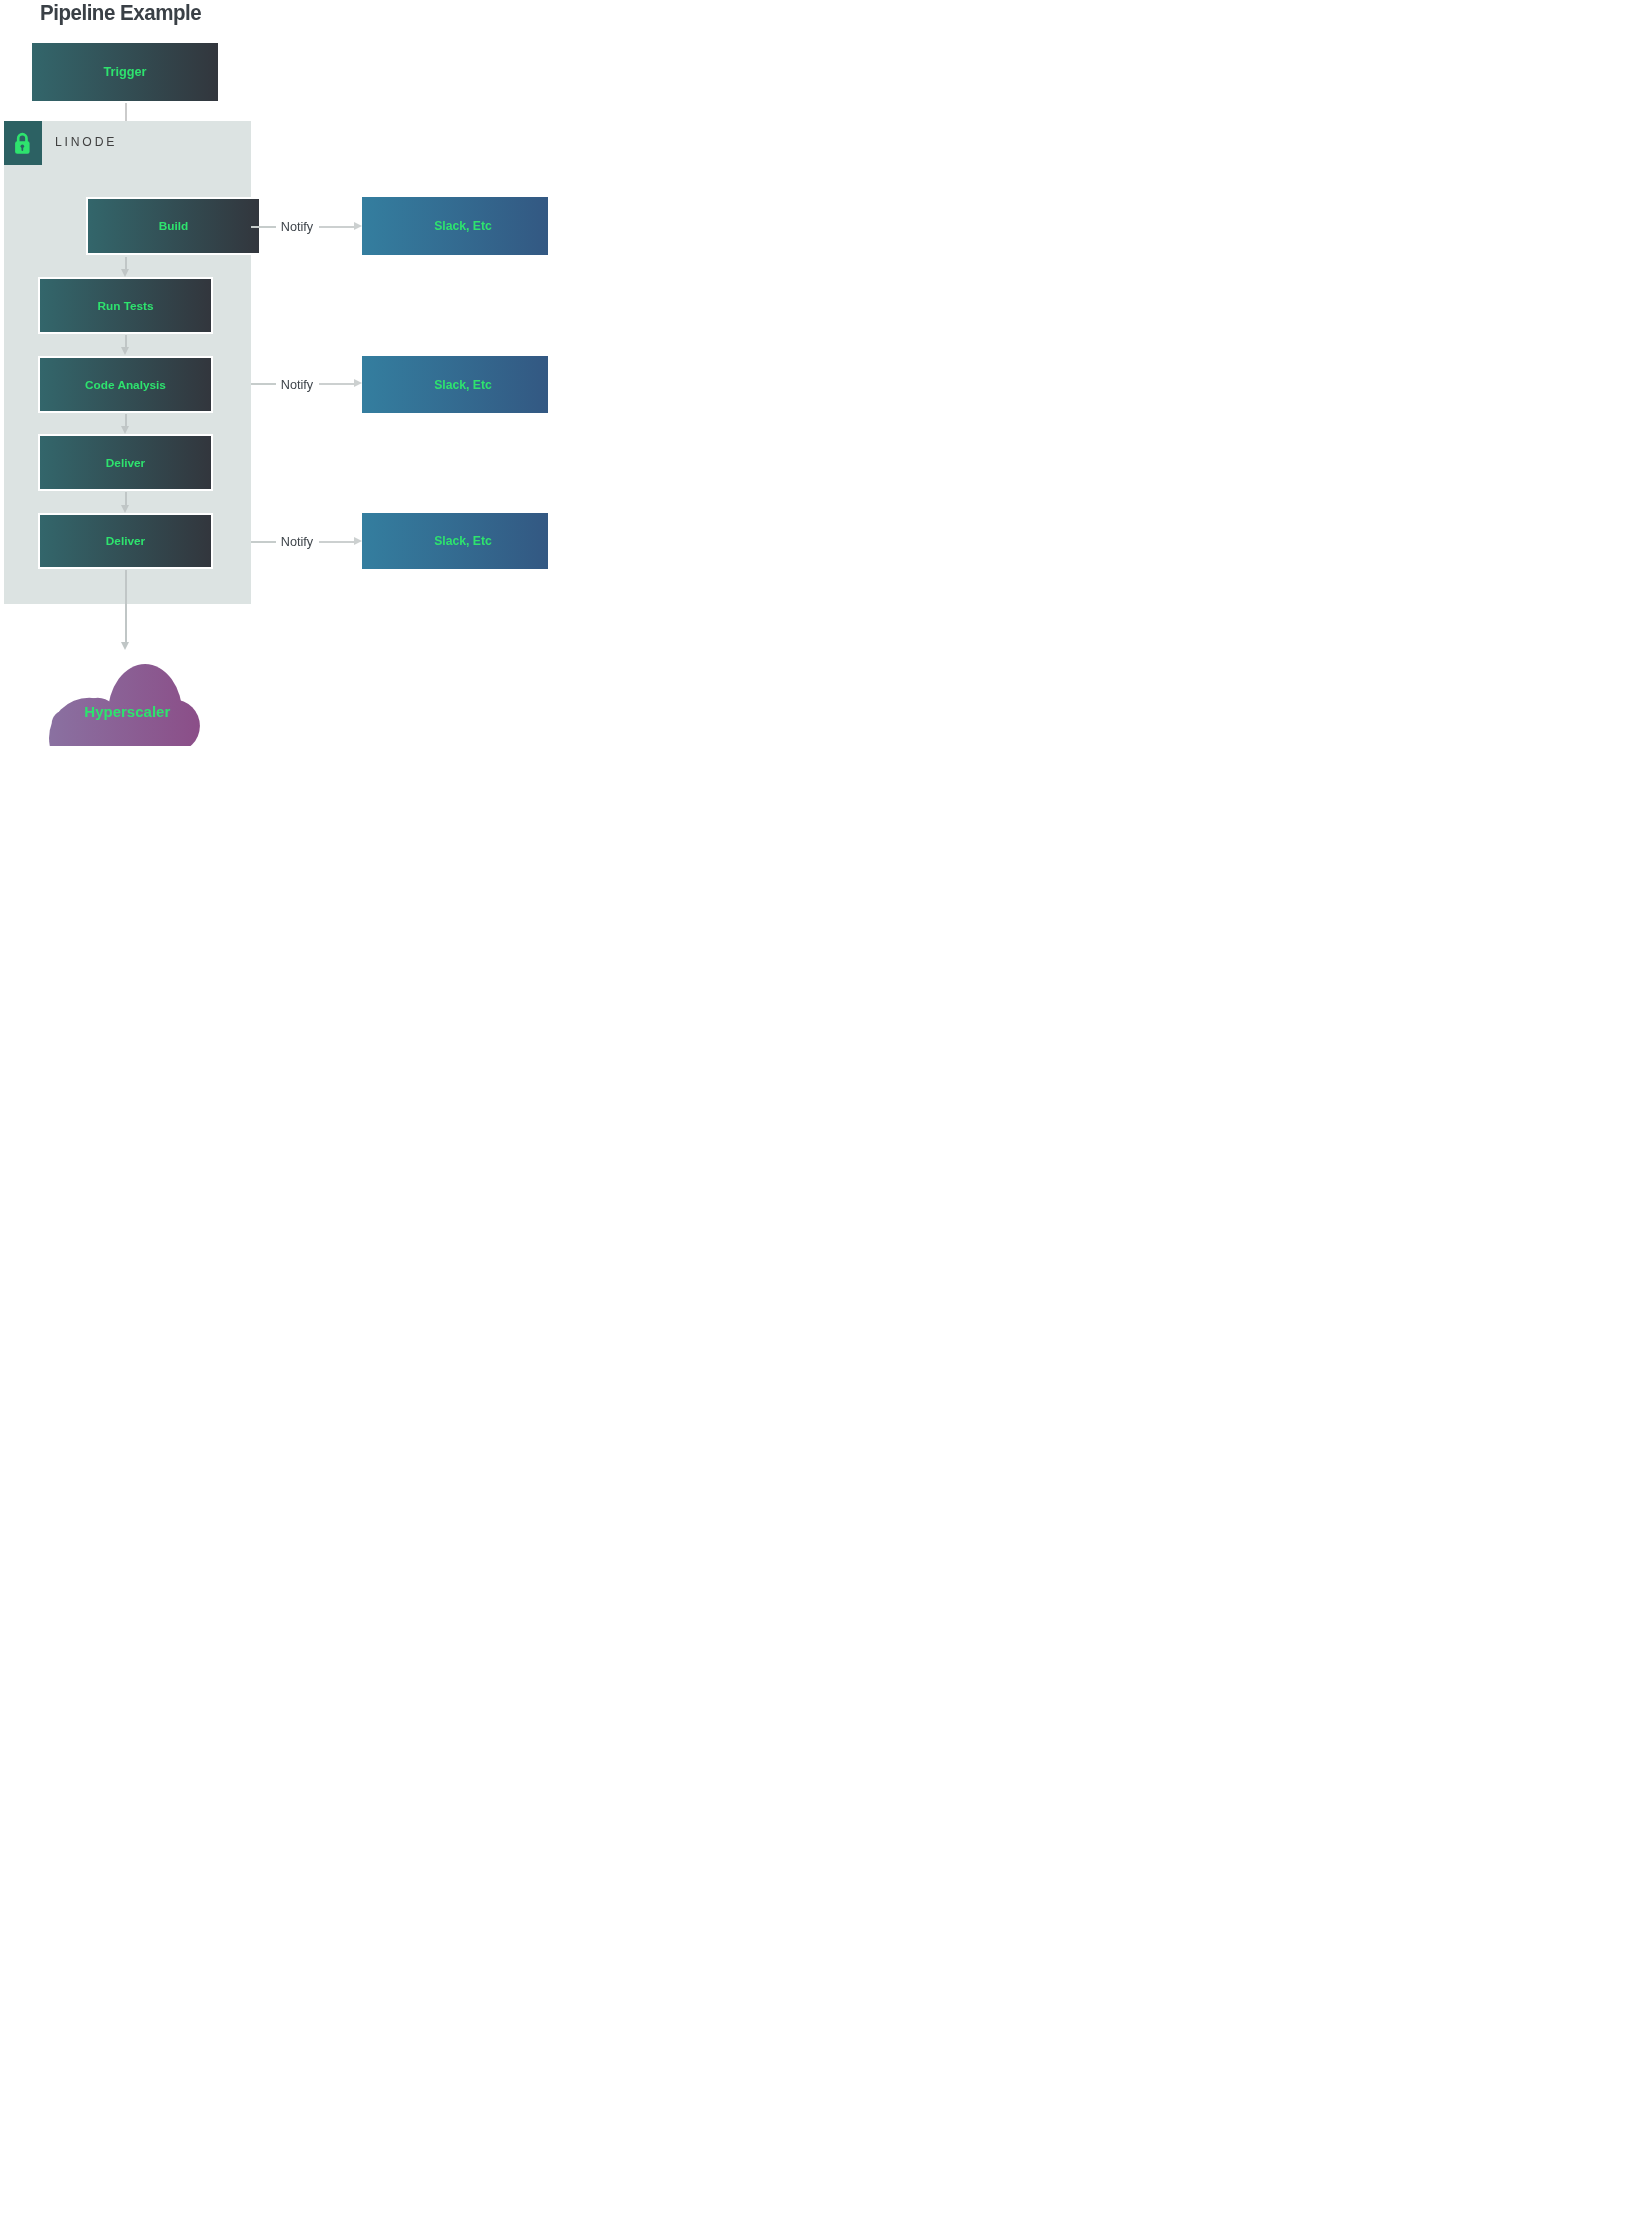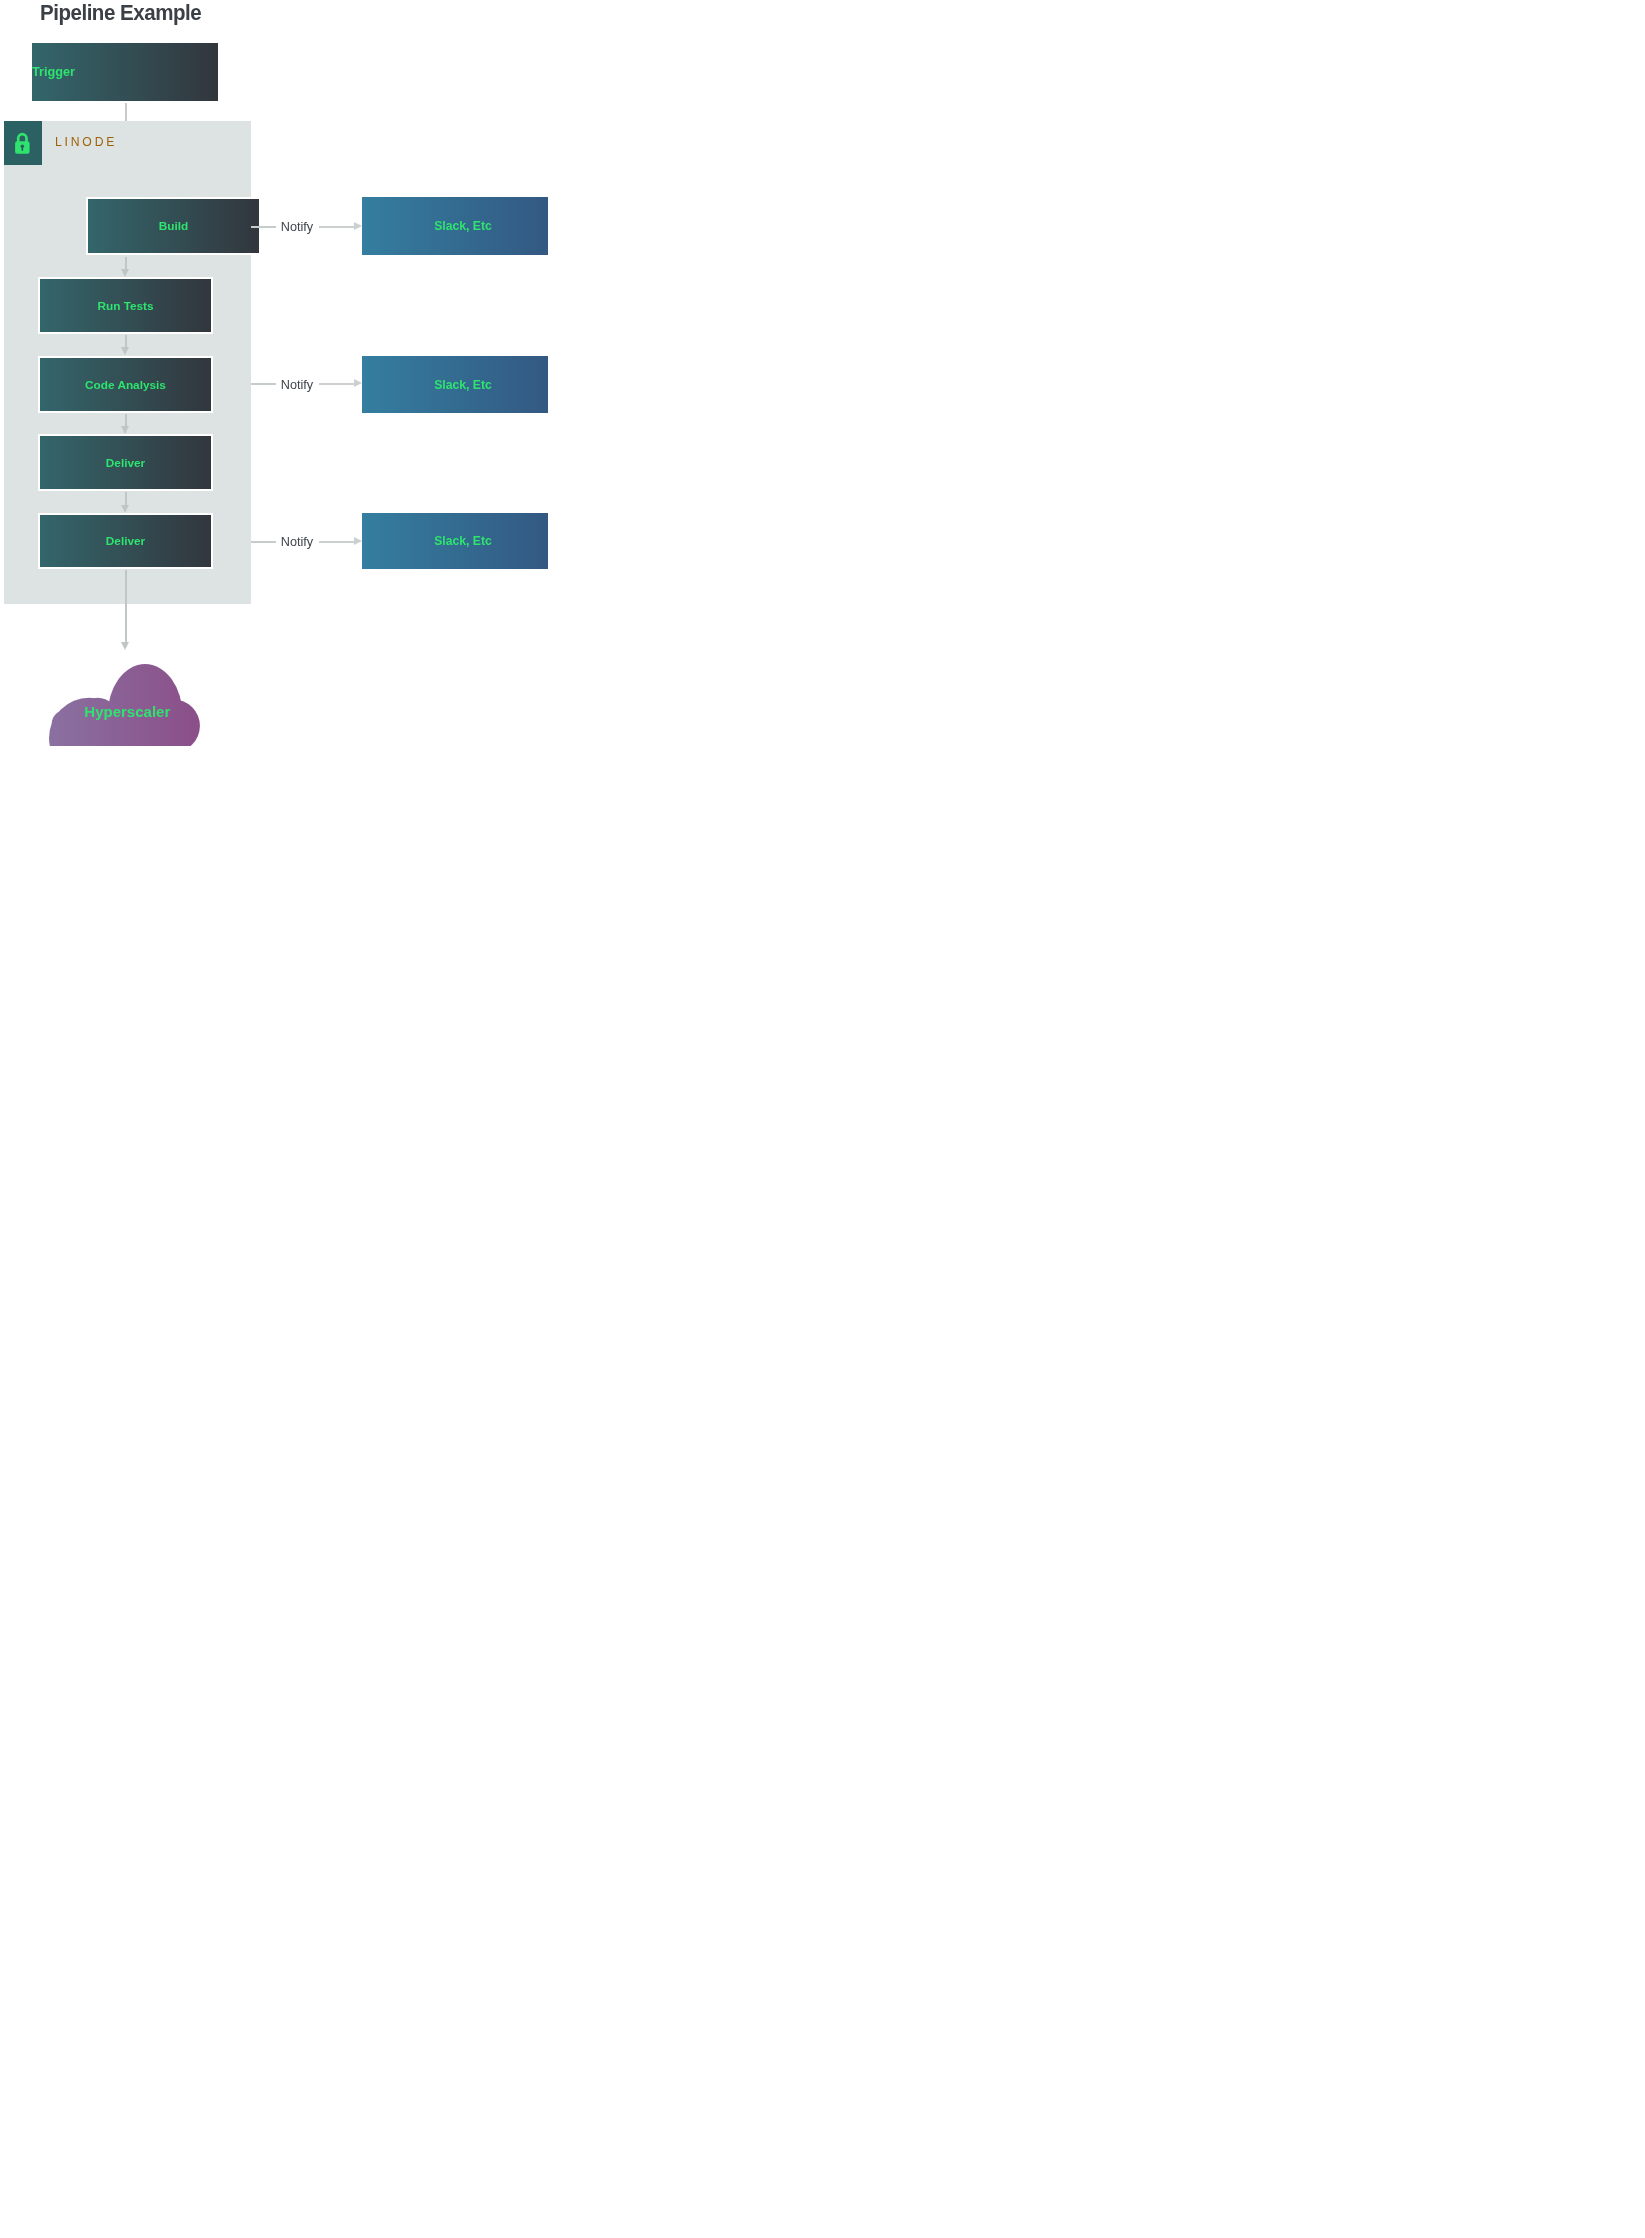--- a/index.html
+++ b/index.html
@@ -43,7 +43,7 @@
   .trigger{
     position:absolute;left:32px;top:43px;width:186px;height:58px;
     background:linear-gradient(90deg,#33666b 0%,#32363d 100%);
-    display:flex;align-items:center;
+    display:flex;align-items:center;justify-content:center;
   }
   
   .slack{

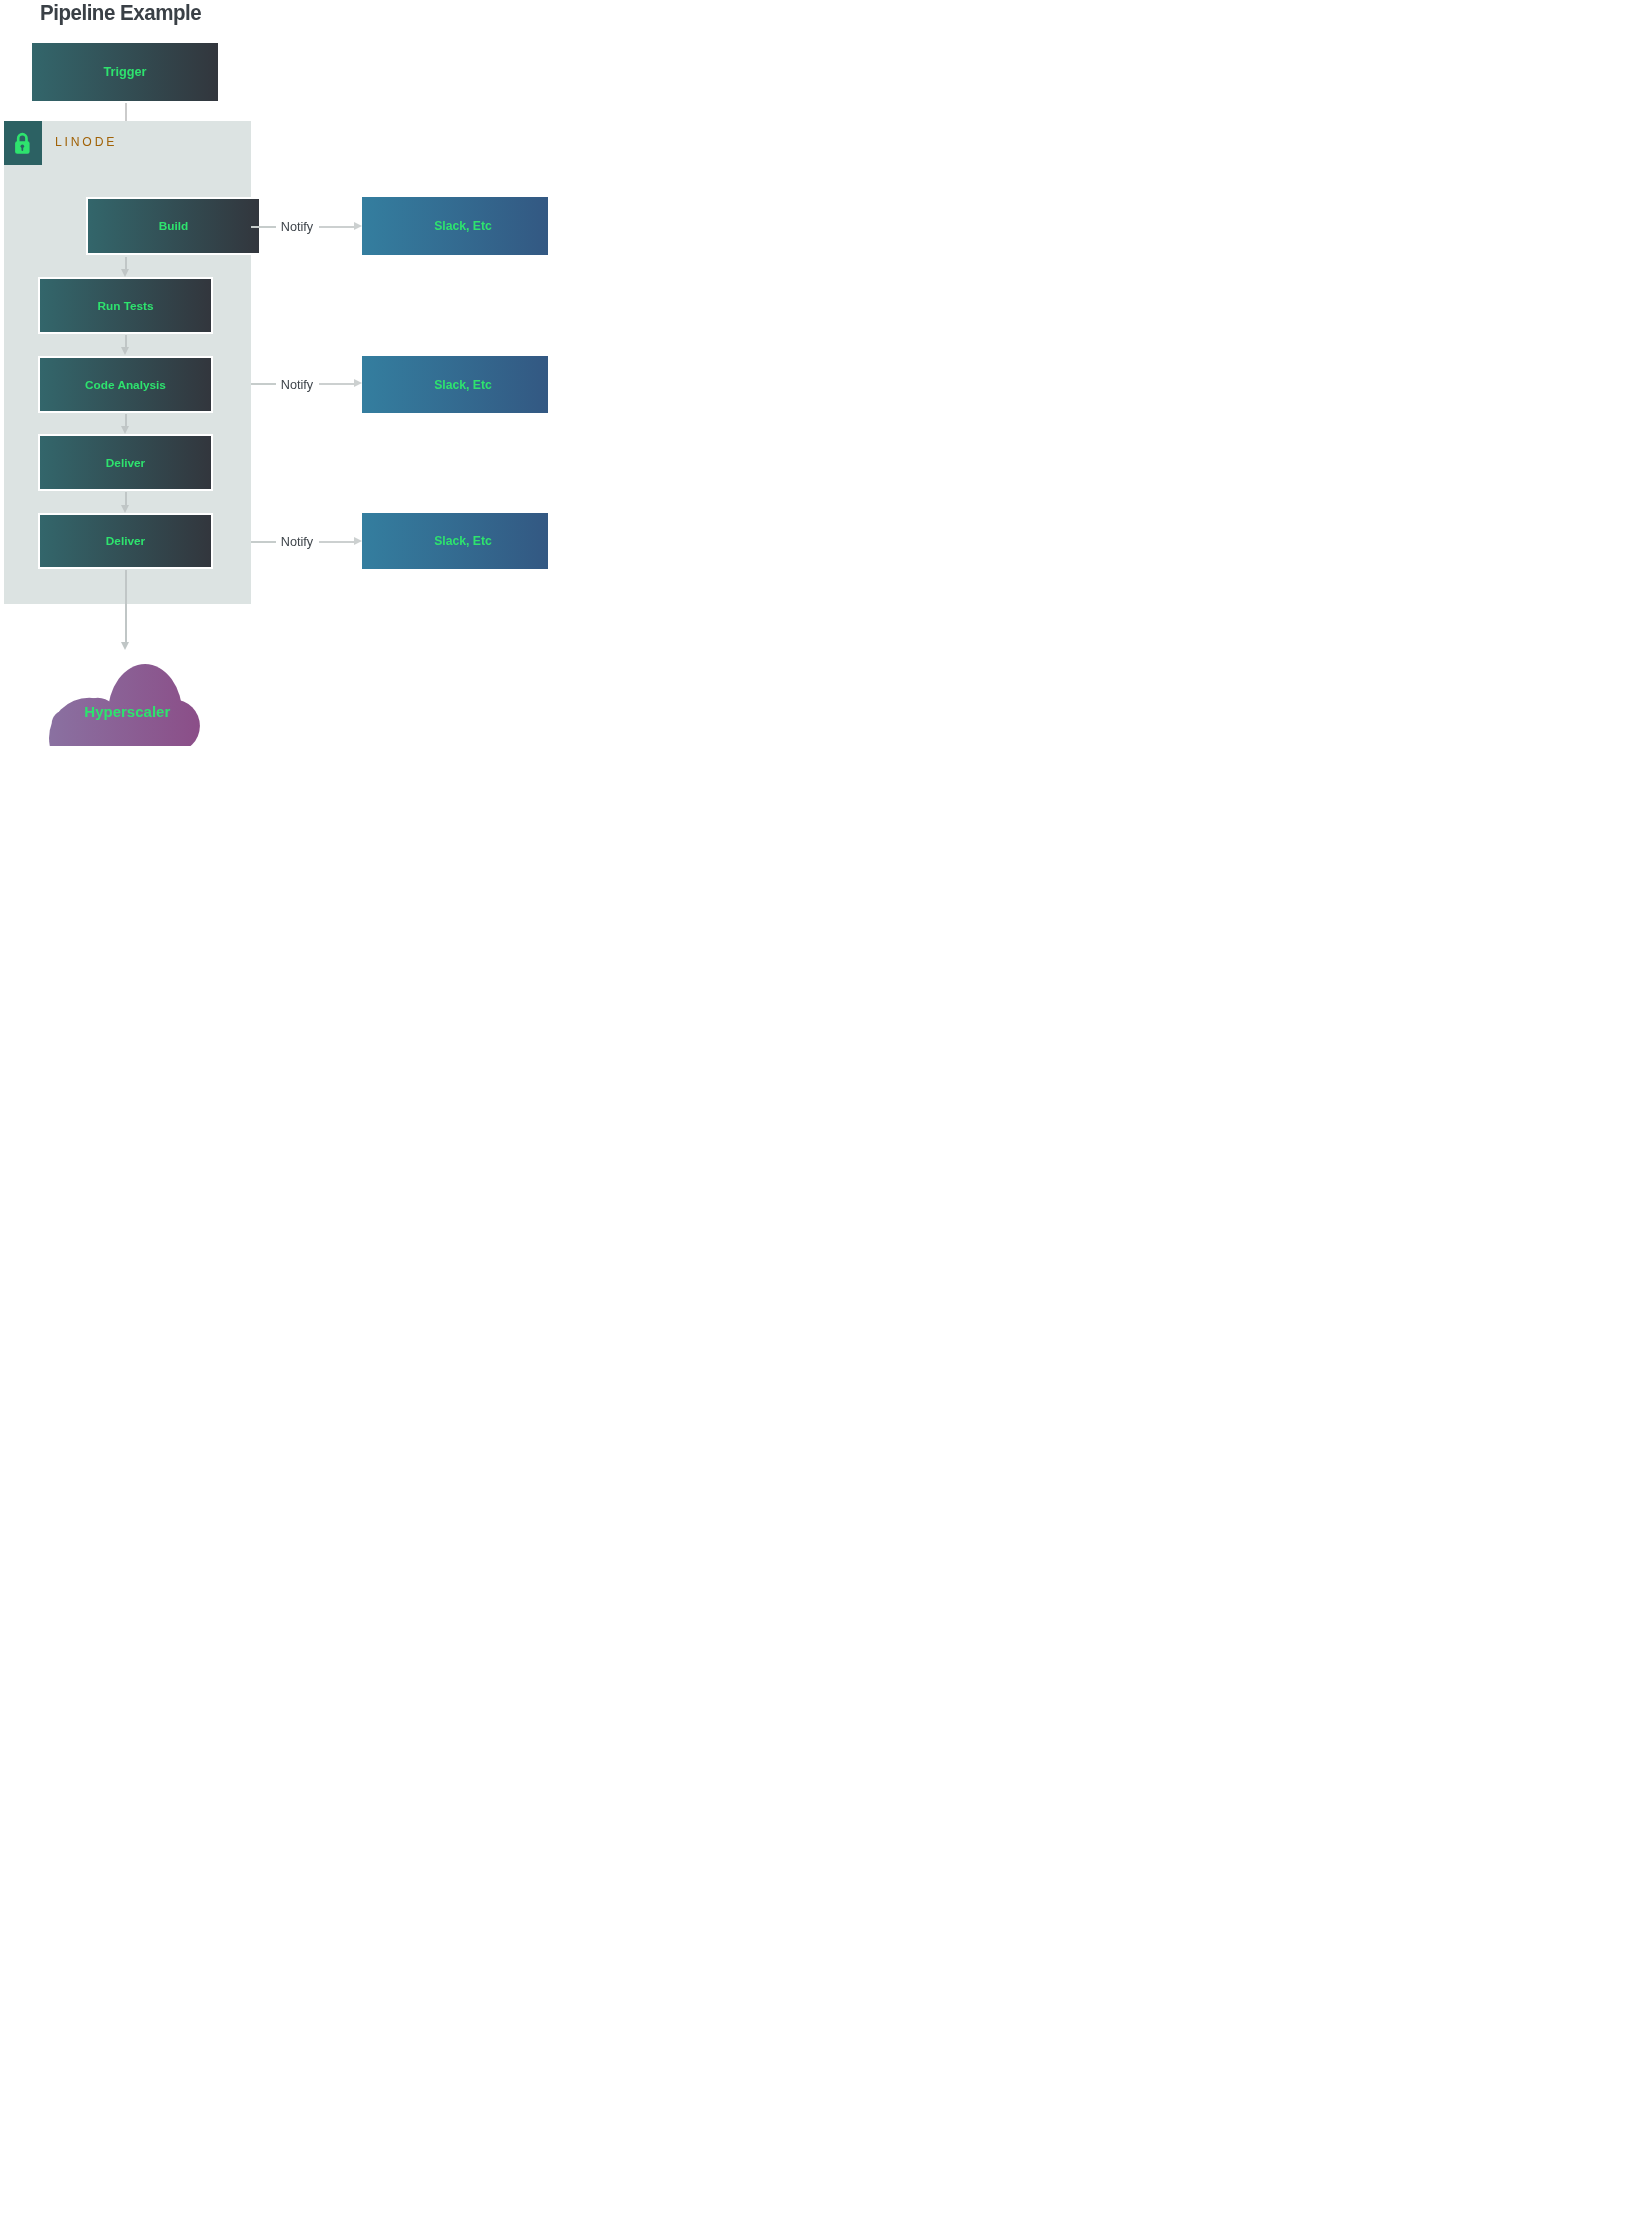--- a/index.html
+++ b/index.html
@@ -27,7 +27,7 @@
   }
   .linode-label{
     position:absolute;left:55px;top:135px;
-    font-size:12.2px;font-weight:300;color:#a16207;letter-spacing:2.8px;
+    font-size:12.2px;font-weight:300;color:#404040;letter-spacing:2.8px;
   }
   
   .stage{

